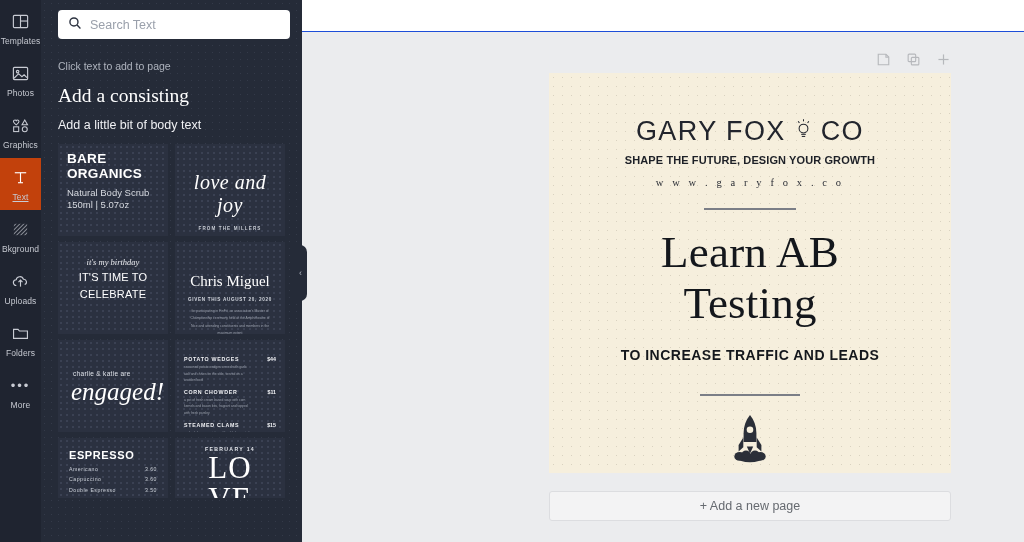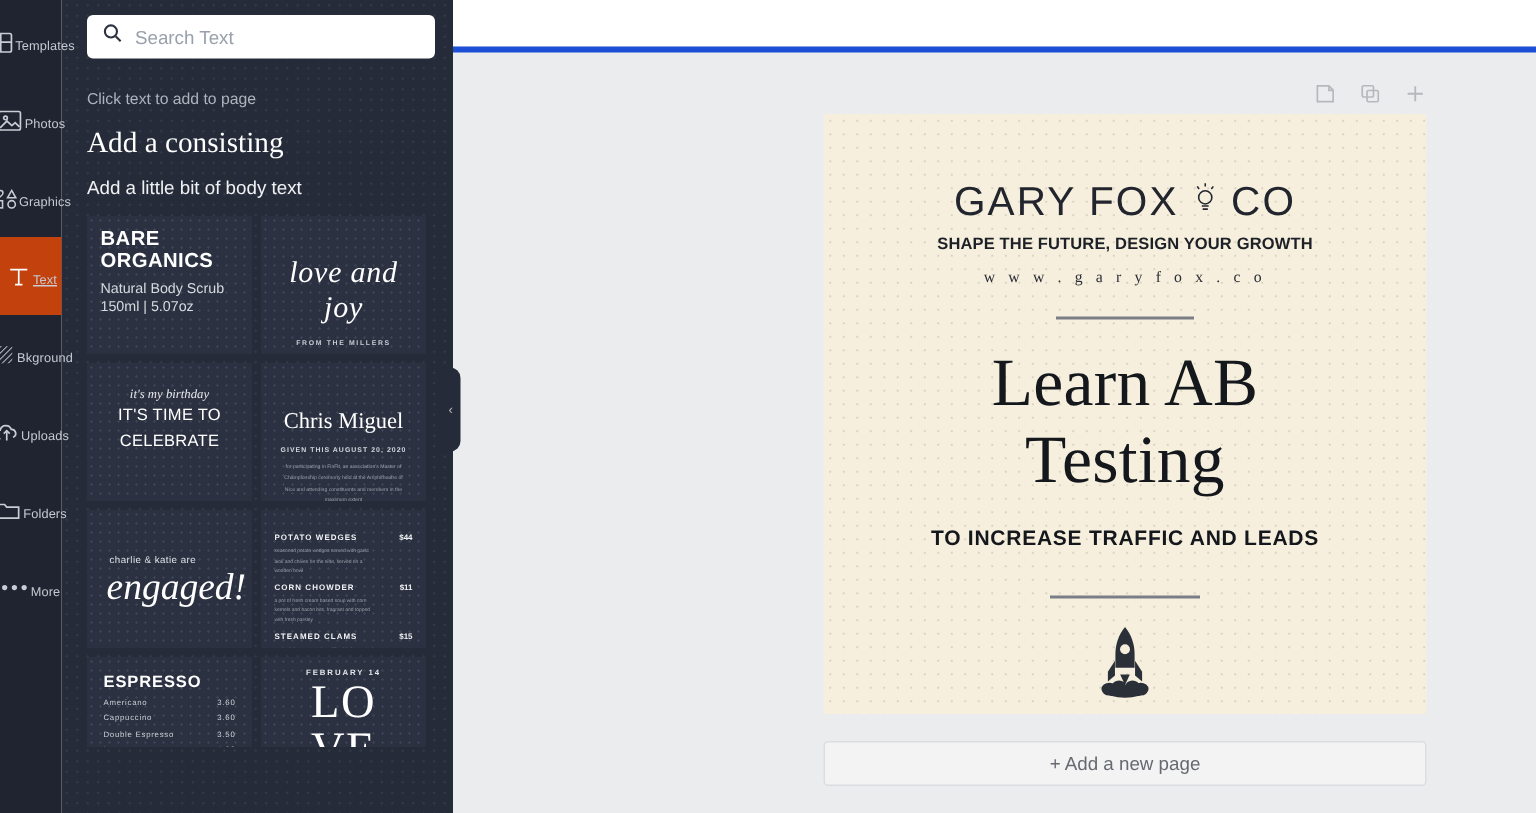--- a/index.html
+++ b/index.html
@@ -21,7 +21,7 @@
   }
   .rail-item {
     width: 41px; height: 52px;
-    display: flex; flex-direction: row; align-items: center; justify-content: center;
+    display: flex; flex-direction: column; align-items: center; justify-content: center;
     color: #c9ccd4; cursor: pointer;
     position: relative;
     text-align: center;

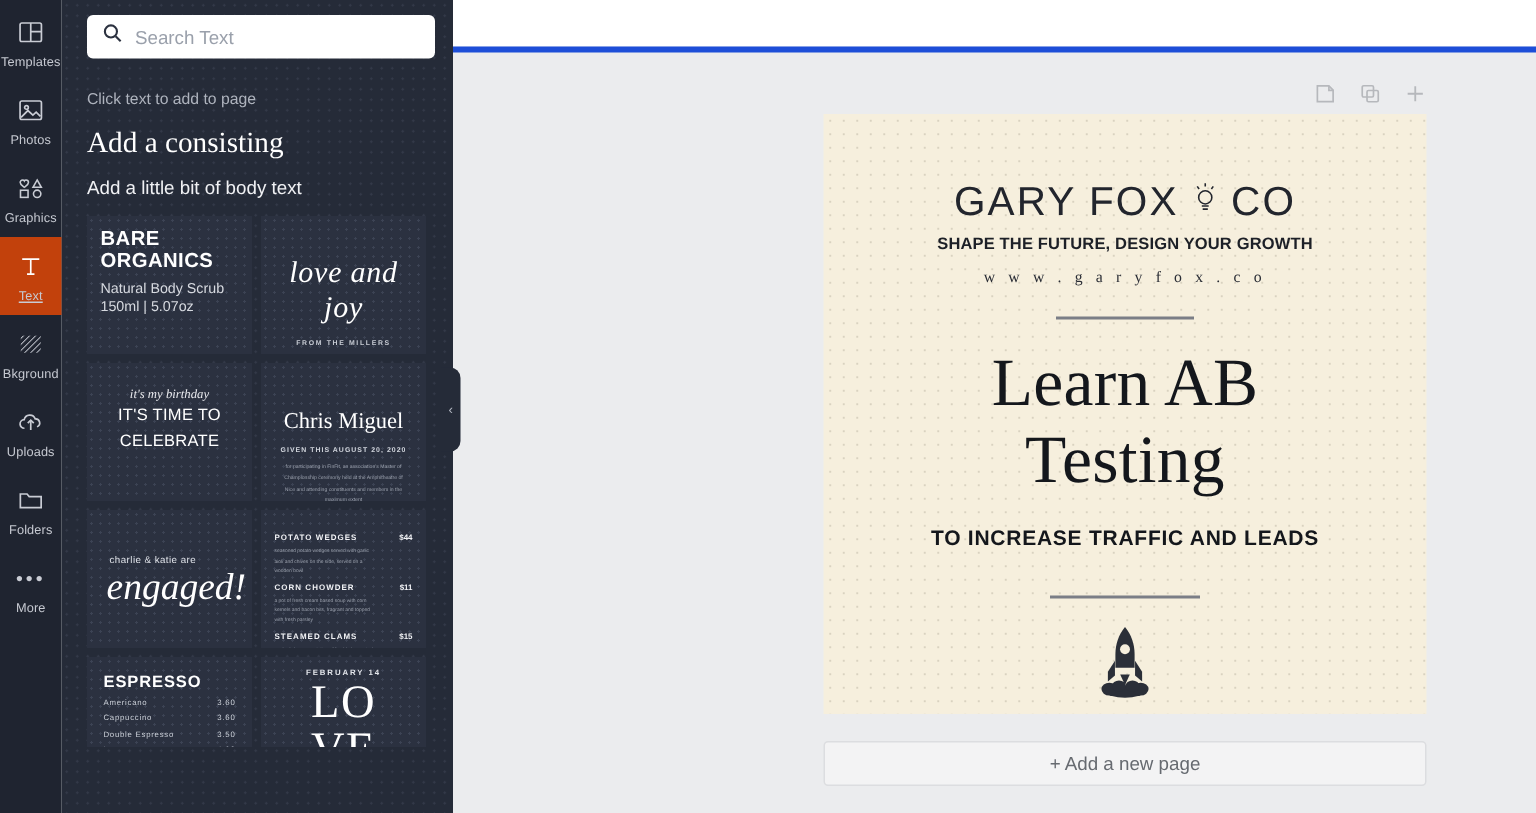--- a/index.html
+++ b/index.html
@@ -190,7 +190,7 @@
   .workspace {
     position: absolute; left: 302px; top: 31px; right: 0; bottom: 0;
     background: #ebecee;
-    border-top: 4px solid #1d4ed8;
+    border-top: 1px solid #1d4ed8;
   }
   .page-tools {
     position: absolute; right: 72px; top: 19px;

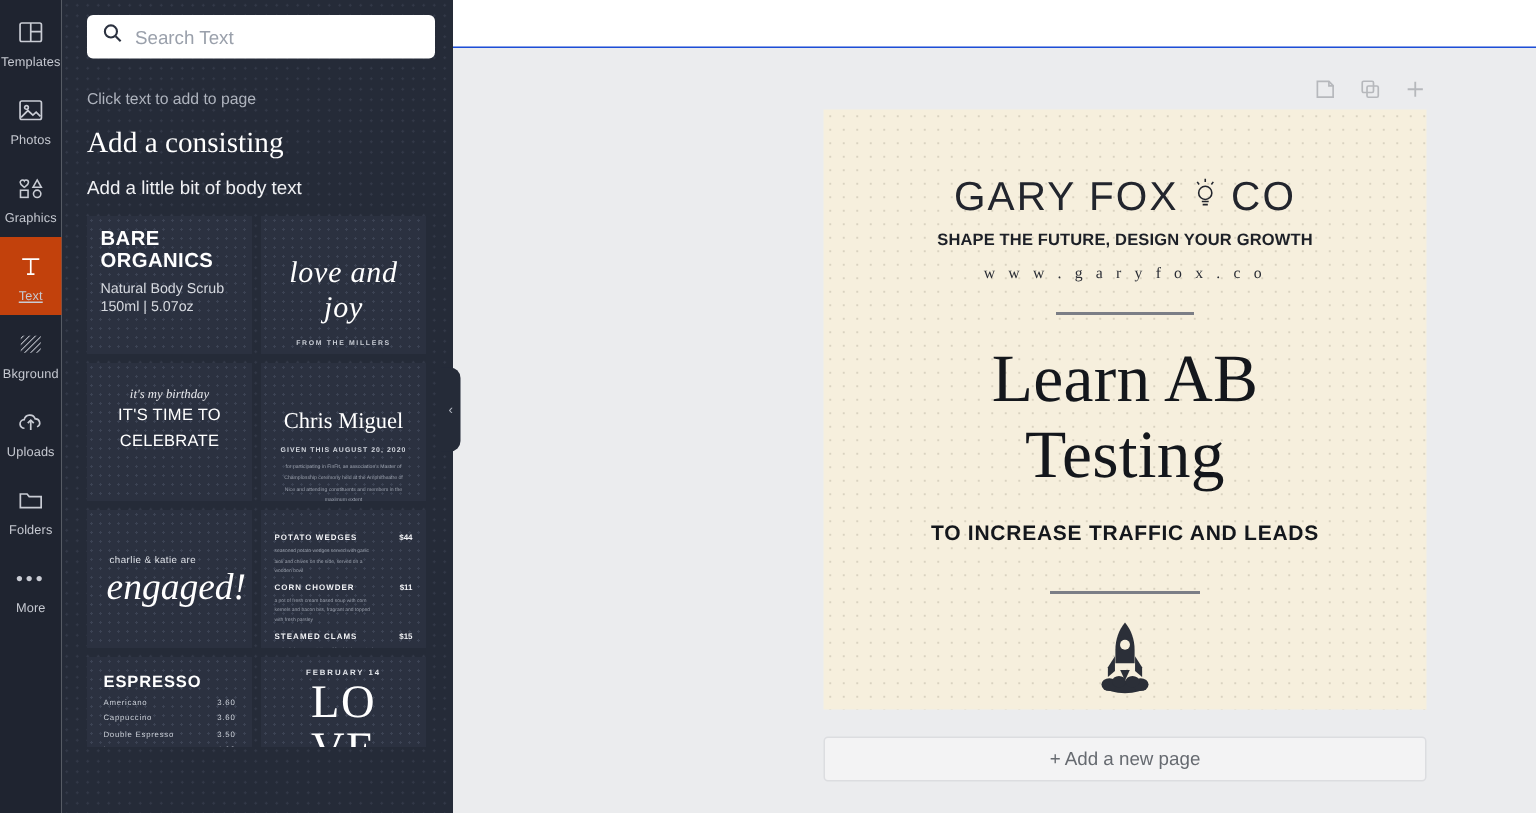--- a/index.html
+++ b/index.html
@@ -78,7 +78,7 @@
   
   .grid {
     display: flex; flex-wrap: wrap; gap: 6px;
-    padding: 8px 0 0 17px; width: 244px;
+    padding: 8px 0 0 17px; width: 244px; justify-content: space-between;
   }
   .card {
     width: 110px; height: 92px;

